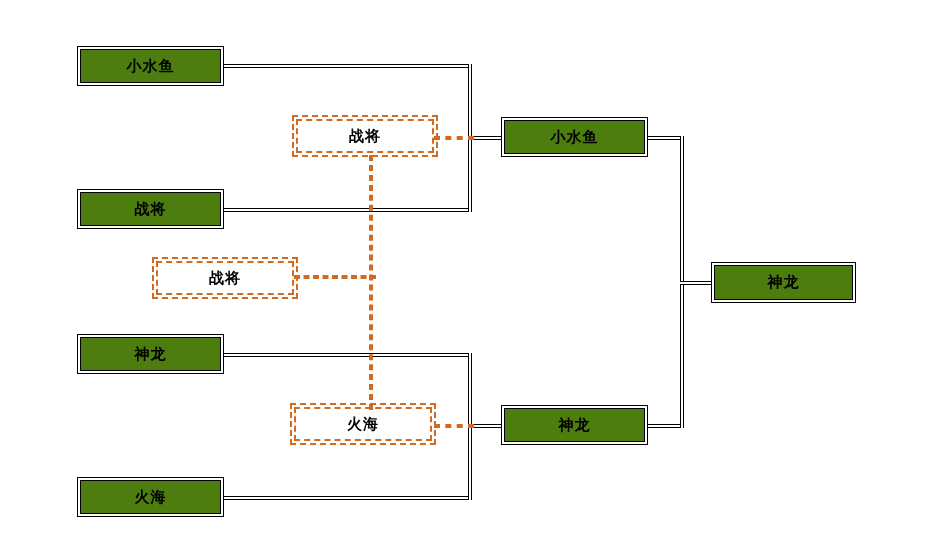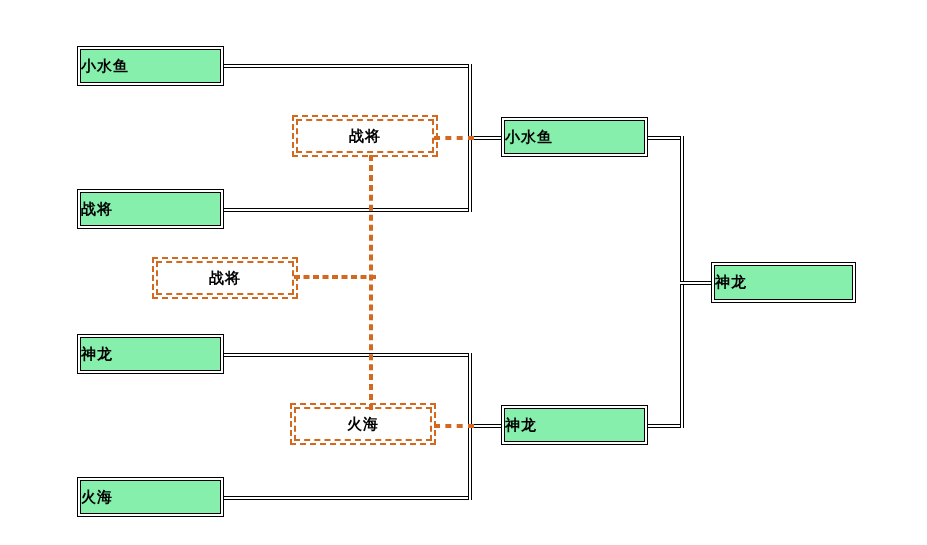--- a/index.html
+++ b/index.html
@@ -32,10 +32,10 @@
     width: 100%;
     height: 100%;
     border: 1px solid #000000;
-    background: #86efac;
+    background: #4d7c0f;
     display: flex;
     align-items: center;
-    justify-content: flex-start;
+    justify-content: center;
   }
   .node .label {
     font-size: 15px;

